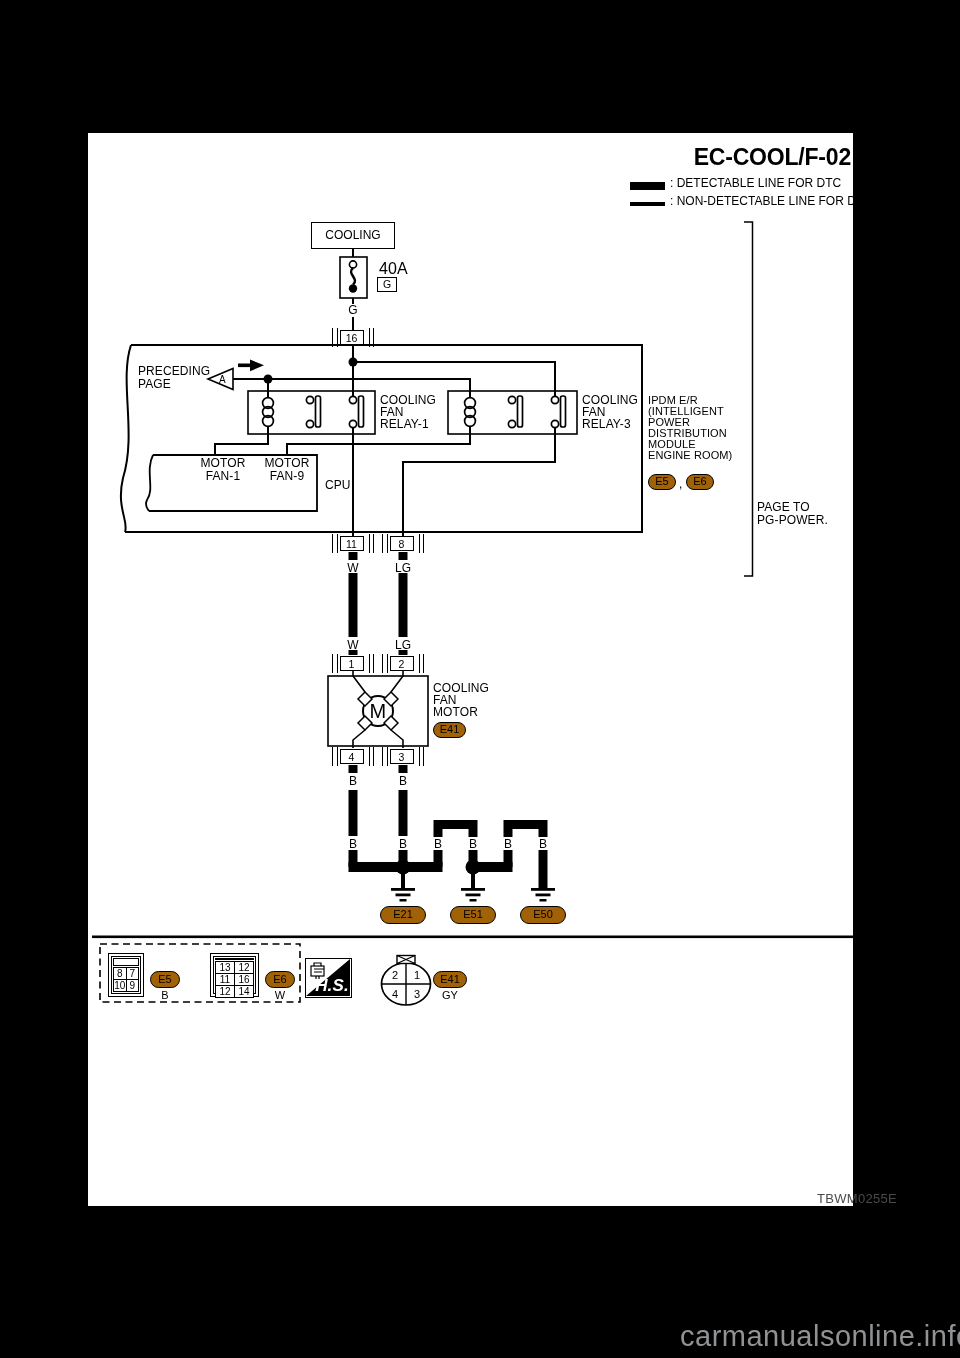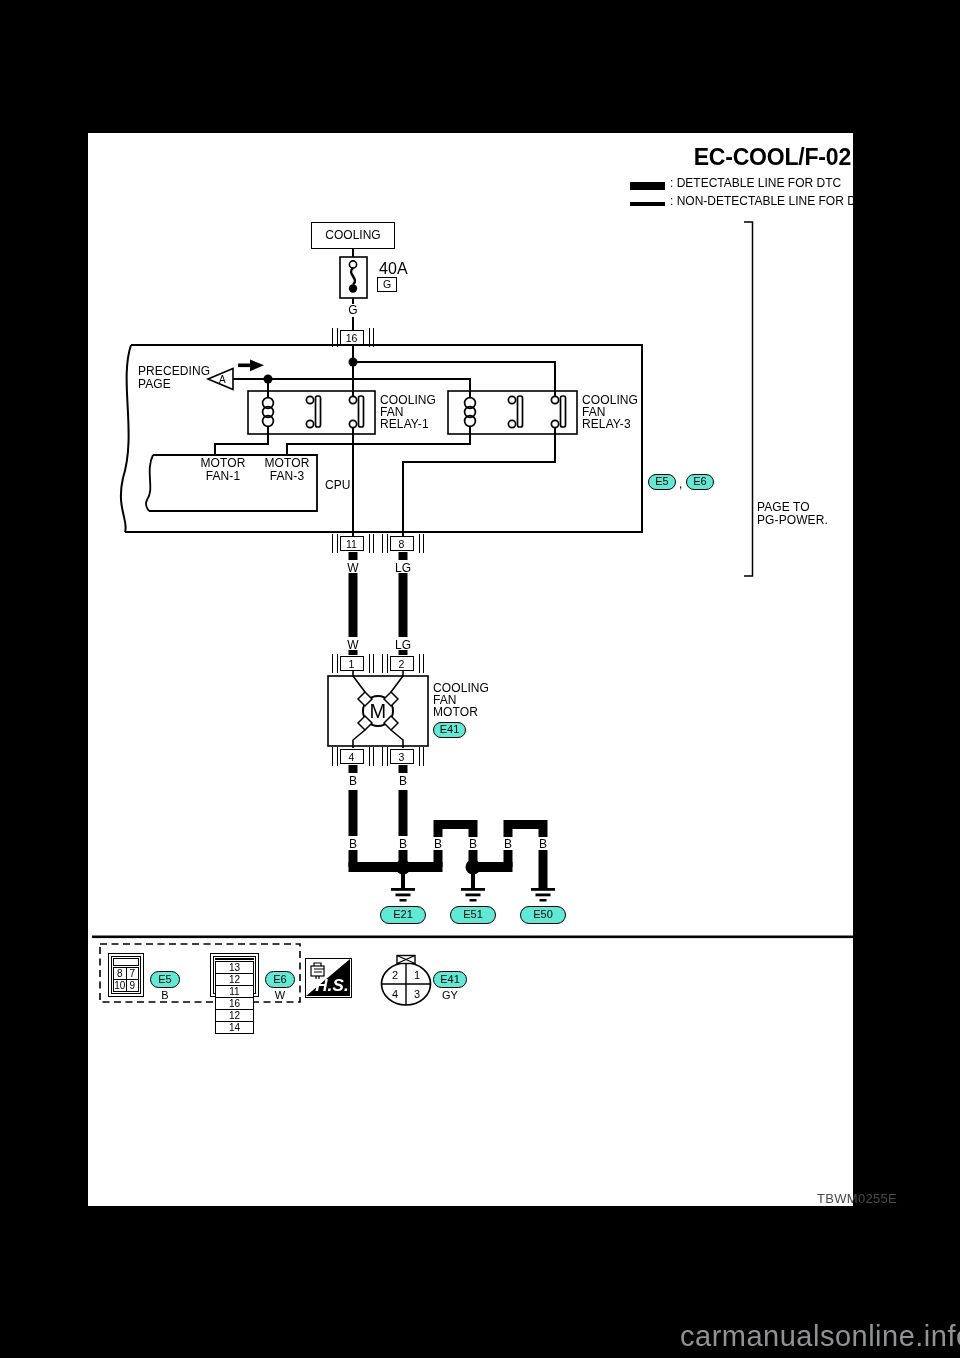--- a/index.html
+++ b/index.html
@@ -231,6 +231,7 @@
   <div class="t tc" style="left:172px;top:324px;width:54px"><span>MOTOR</span><br><span>FAN-3</span></div>
   <div class="t" style="left:237px;top:346px">CPU</div>
 
+  <div class="t t11" style="left:560px;top:262px"><span>IPDM E/R</span><br><span>(INTELLIGENT</span><br><span>POWER</span><br><span>DISTRIBUTION</span><br><span>MODULE</span><br><span>ENGINE ROOM)</span></div>
   <div class="oval" style="left:560px;top:341px;width:28px;height:16px;line-height:13px">E5</div>
   <div class="t" style="left:591px;top:345px">,</div>
   <div class="oval" style="left:598px;top:341px;width:28px;height:16px;line-height:13px">E6</div>

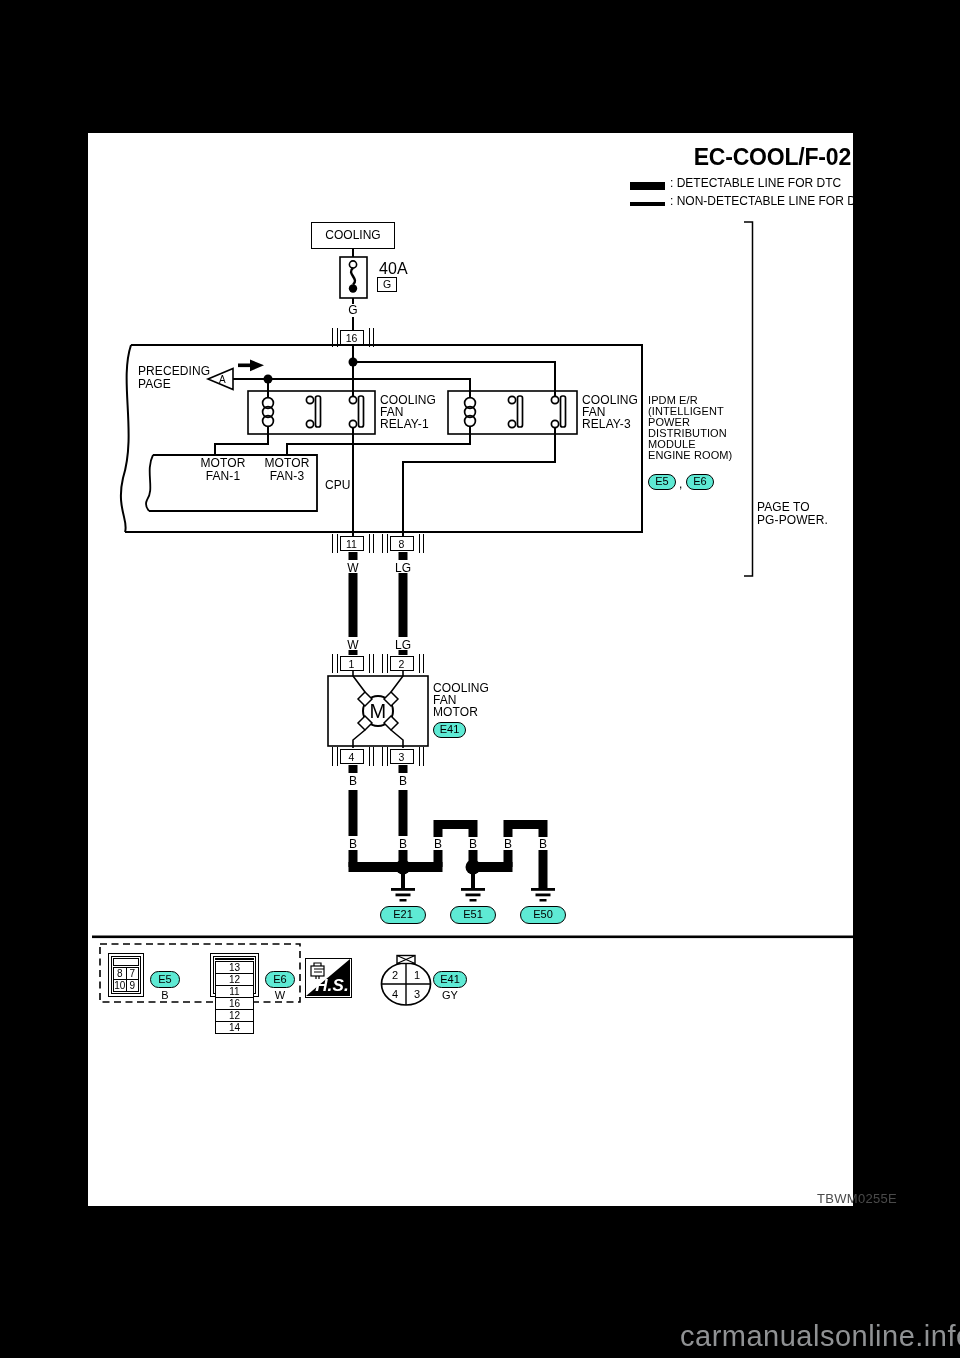--- a/index.html
+++ b/index.html
@@ -228,7 +228,7 @@
   <div class="t" style="left:494px;top:261px;line-height:12.2px"><span>COOLING</span><br><span>FAN</span><br><span>RELAY-3</span></div>
 
   <div class="t tc" style="left:108px;top:324px;width:54px"><span>MOTOR</span><br><span>FAN-1</span></div>
-  <div class="t tc" style="left:172px;top:324px;width:54px"><span>MOTOR</span><br><span>FAN-3</span></div>
+  <div class="t tc" style="left:172px;top:324px;width:54px"><span>MOTOR</span><br><span>FAN-9</span></div>
   <div class="t" style="left:237px;top:346px">CPU</div>
 
   <div class="t t11" style="left:560px;top:262px"><span>IPDM E/R</span><br><span>(INTELLIGENT</span><br><span>POWER</span><br><span>DISTRIBUTION</span><br><span>MODULE</span><br><span>ENGINE ROOM)</span></div>

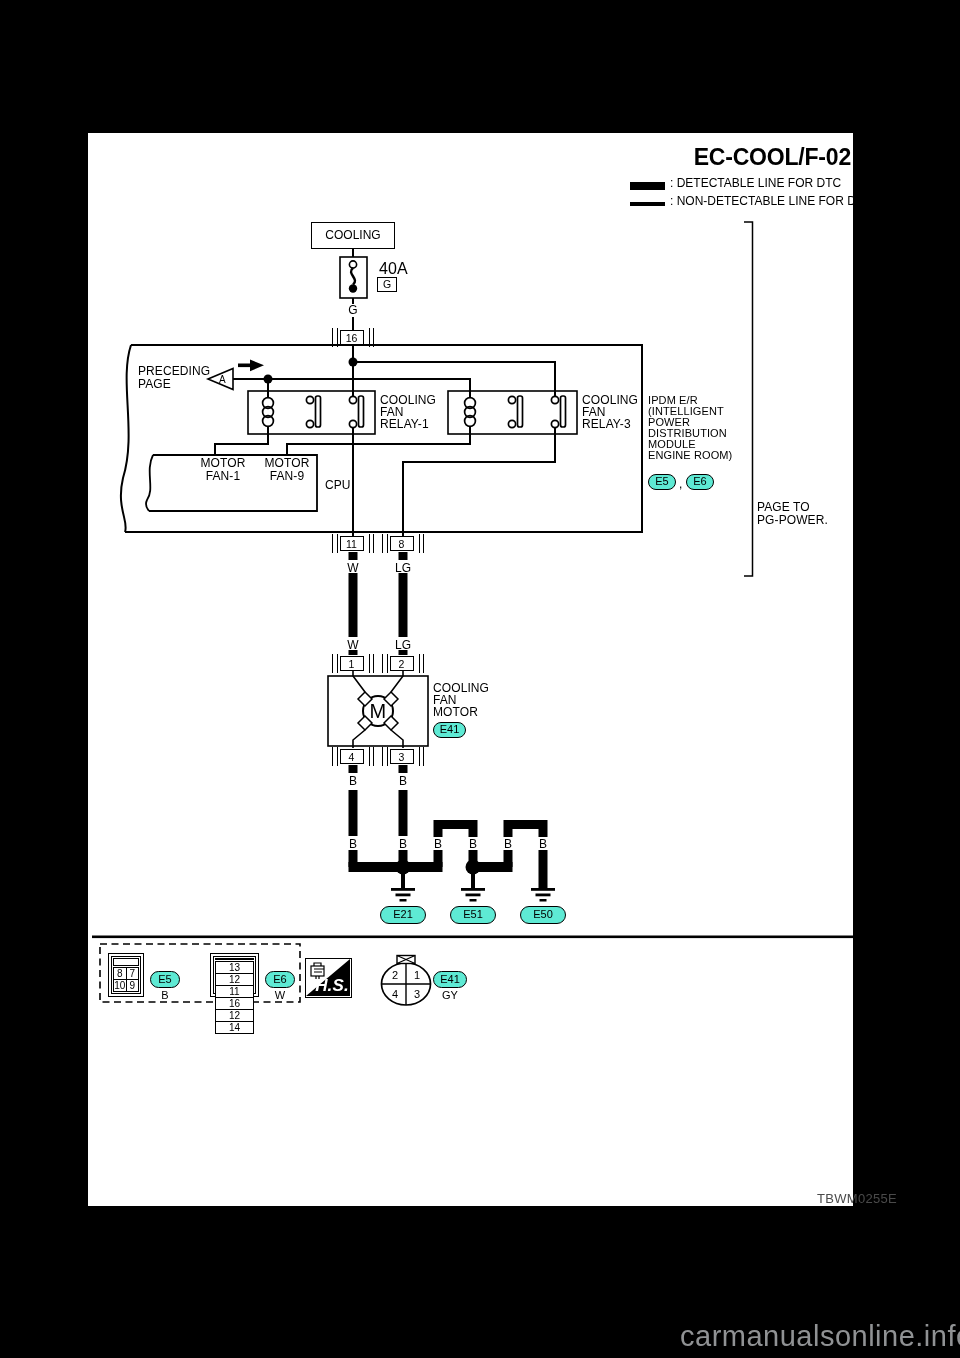--- a/index.html
+++ b/index.html
@@ -22,7 +22,7 @@
   .connwrap .cnum{position:absolute;left:7.5px;top:1.5px;width:24px;height:15px;
       border:1.5px solid #000;background:#fff;font-size:10.5px;line-height:14px;
       text-align:center;box-sizing:border-box}
-  .oval{position:absolute;border:1.7px solid #000;border-radius:10px;background:#5eead4;
+  .oval{position:absolute;border:1.7px solid #000;border-radius:10px;background:#a16207;
       text-align:center;font-size:11px;box-sizing:border-box}
   .wlabel{position:absolute;font-size:12px;text-align:center;width:24px}
   .pgrid{position:absolute;border:1.6px solid #000;background:#fff;padding:2px;box-sizing:border-box}

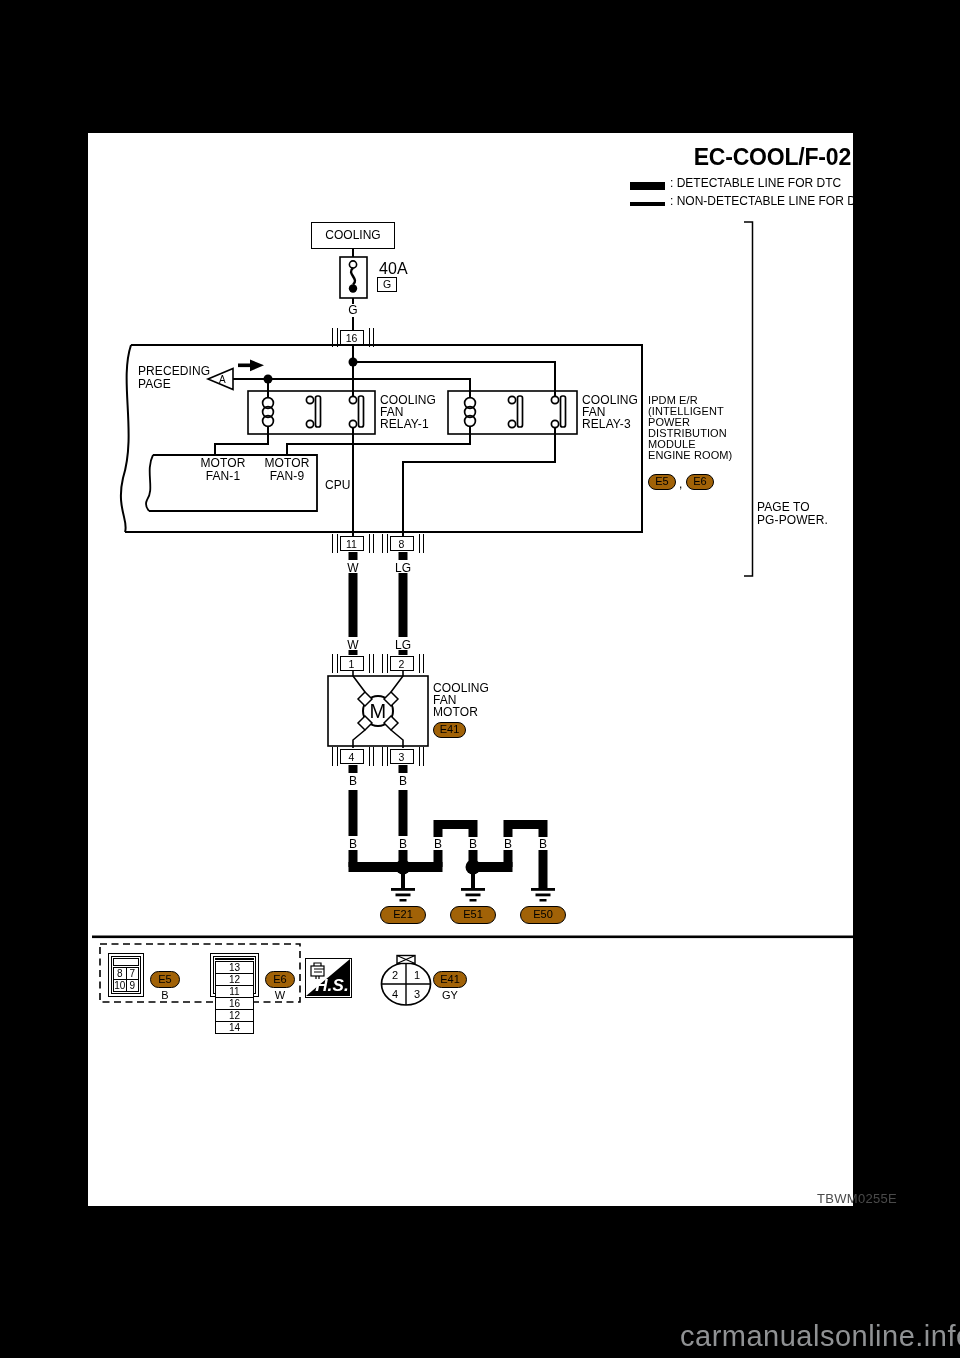--- a/index.html
+++ b/index.html
@@ -308,7 +308,7 @@
   <div class="pgrid" style="left:122px;top:820px;width:49px;height:44px">
     <div class="pginner">
       <div class="strip"></div>
-      <div class="cells" style="grid-template-columns:1fr">
+      <div class="cells" style="grid-template-columns:1fr 1fr">
         <div class="cell">13</div>
         <div class="cell">12</div>
         <div class="cell">11</div>

